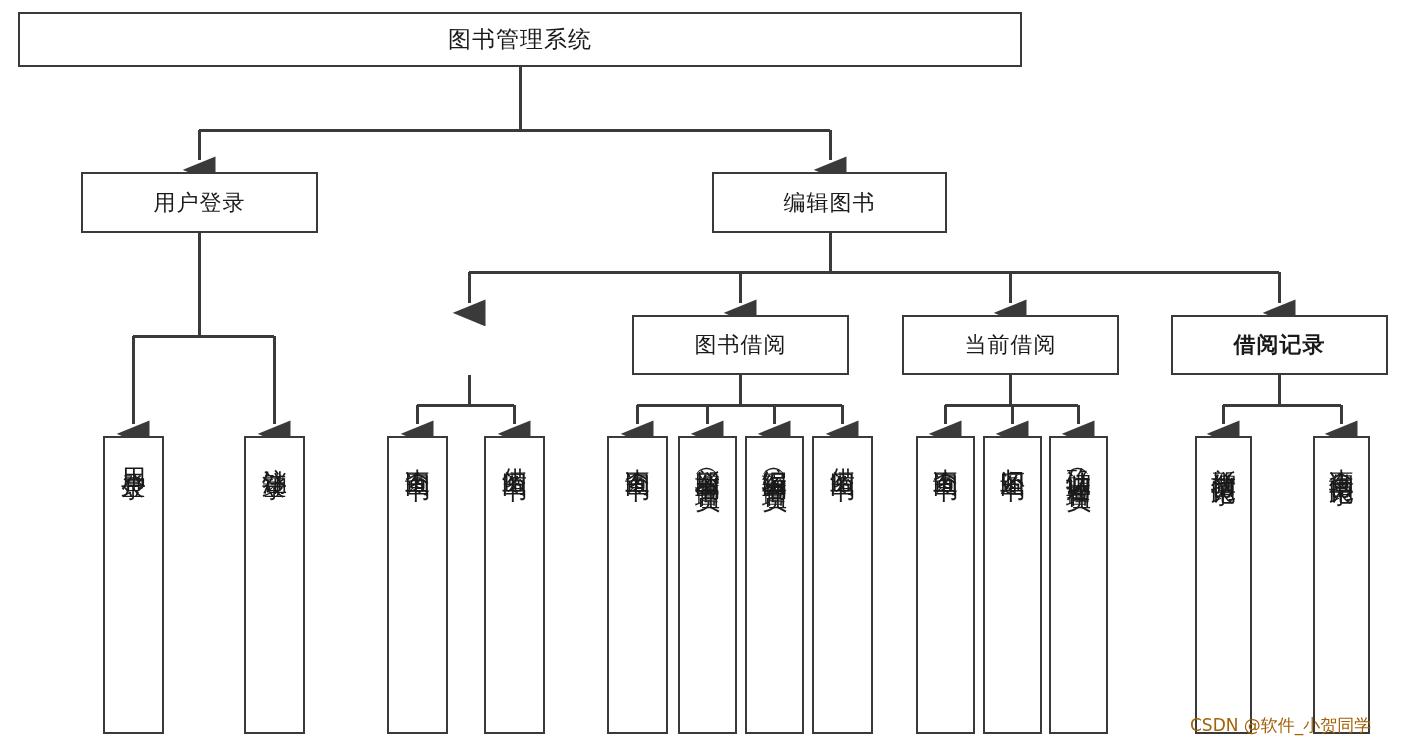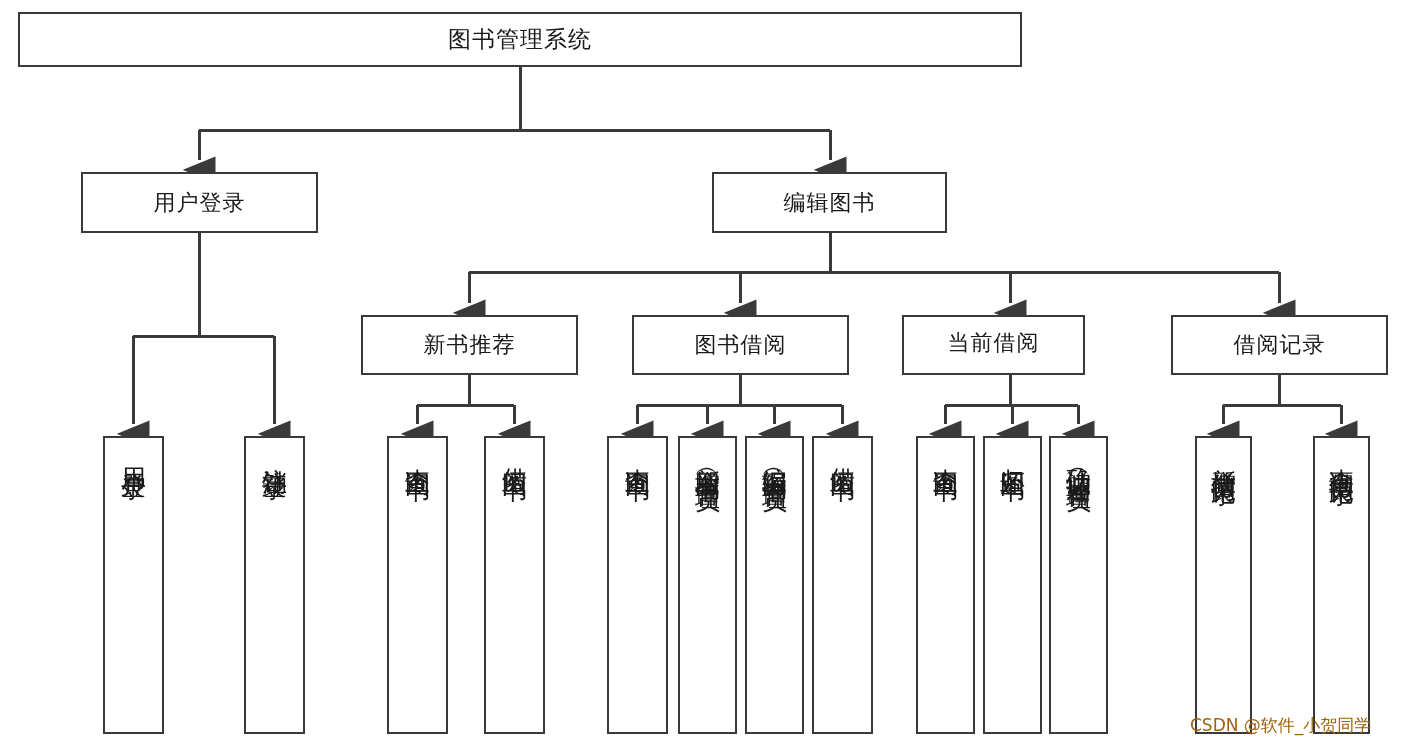--- a/index.html
+++ b/index.html
@@ -142,9 +142,6 @@
   <div class="node h" style="left: 712px; top: 172px; width: 235px; height: 61px;">
     <span class="label">编辑图书</span>
   </div>
-  <div class="node h" style="left: 361px; top: 315px; width: 217px; height: 60px;">
-    <span class="label">新书推荐</span>
-  </div>
   <div class="node h" style="left: 632px; top: 315px; width: 217px; height: 60px;">
     <span class="label">图书借阅</span>
   </div>

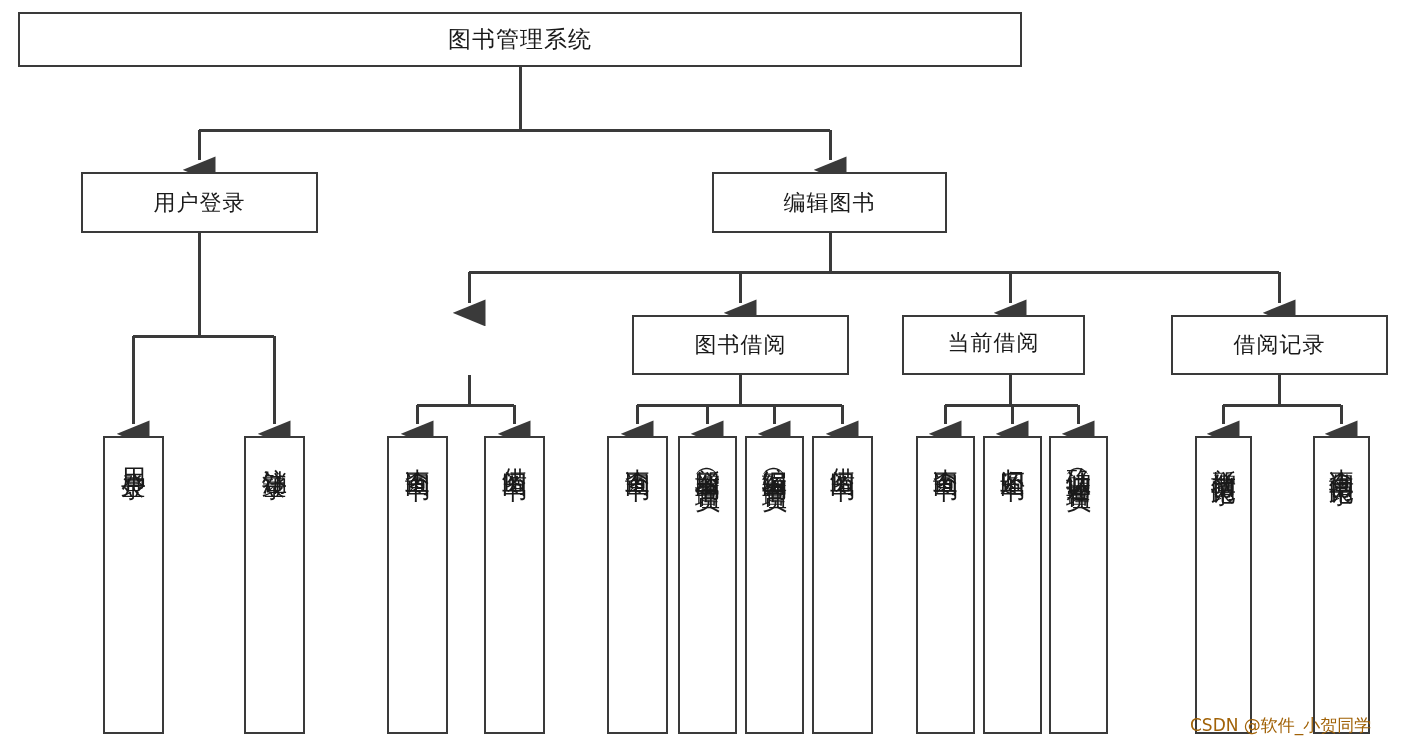--- a/index.html
+++ b/index.html
@@ -145,7 +145,7 @@
   <div class="node h" style="left: 632px; top: 315px; width: 217px; height: 60px;">
     <span class="label">图书借阅</span>
   </div>
-  <div class="node h" style="left: 902px; top: 315px; width: 183px; height: 60px; font-family: Liberation Mono, monospace;">
+  <div class="node h" style="left: 902px; top: 315px; width: 217px; height: 60px;">
     <span class="label">当前借阅</span>
   </div>
   <div class="node h" style="left: 1171px; top: 315px; width: 217px; height: 60px;">

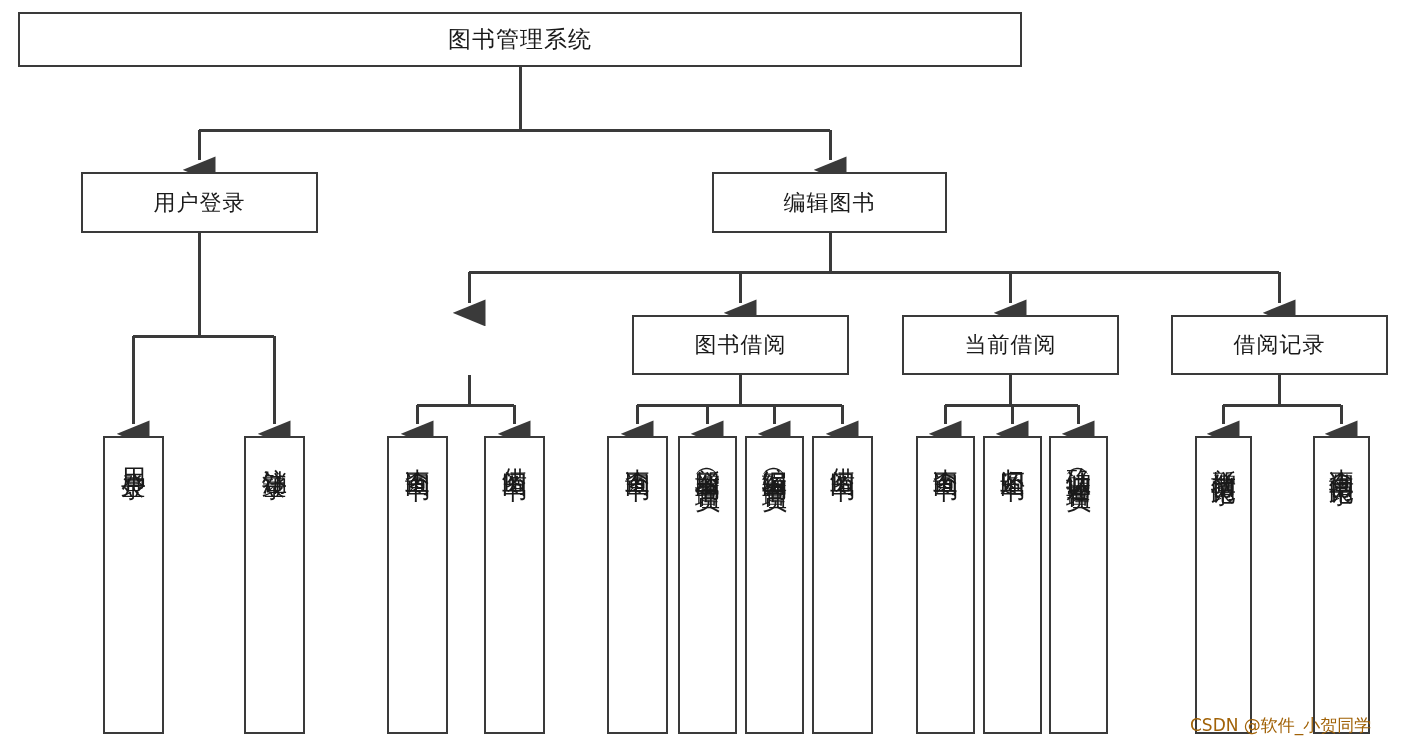--- a/index.html
+++ b/index.html
@@ -148,7 +148,7 @@
   <div class="node h" style="left: 902px; top: 315px; width: 217px; height: 60px;">
     <span class="label">当前借阅</span>
   </div>
-  <div class="node h" style="left: 1171px; top: 315px; width: 217px; height: 60px;">
+  <div class="node h" style="left: 1171px; top: 315px; width: 217px; height: 60px; font-weight: bold;">
     <span class="label">借阅记录</span>
   </div>
 

